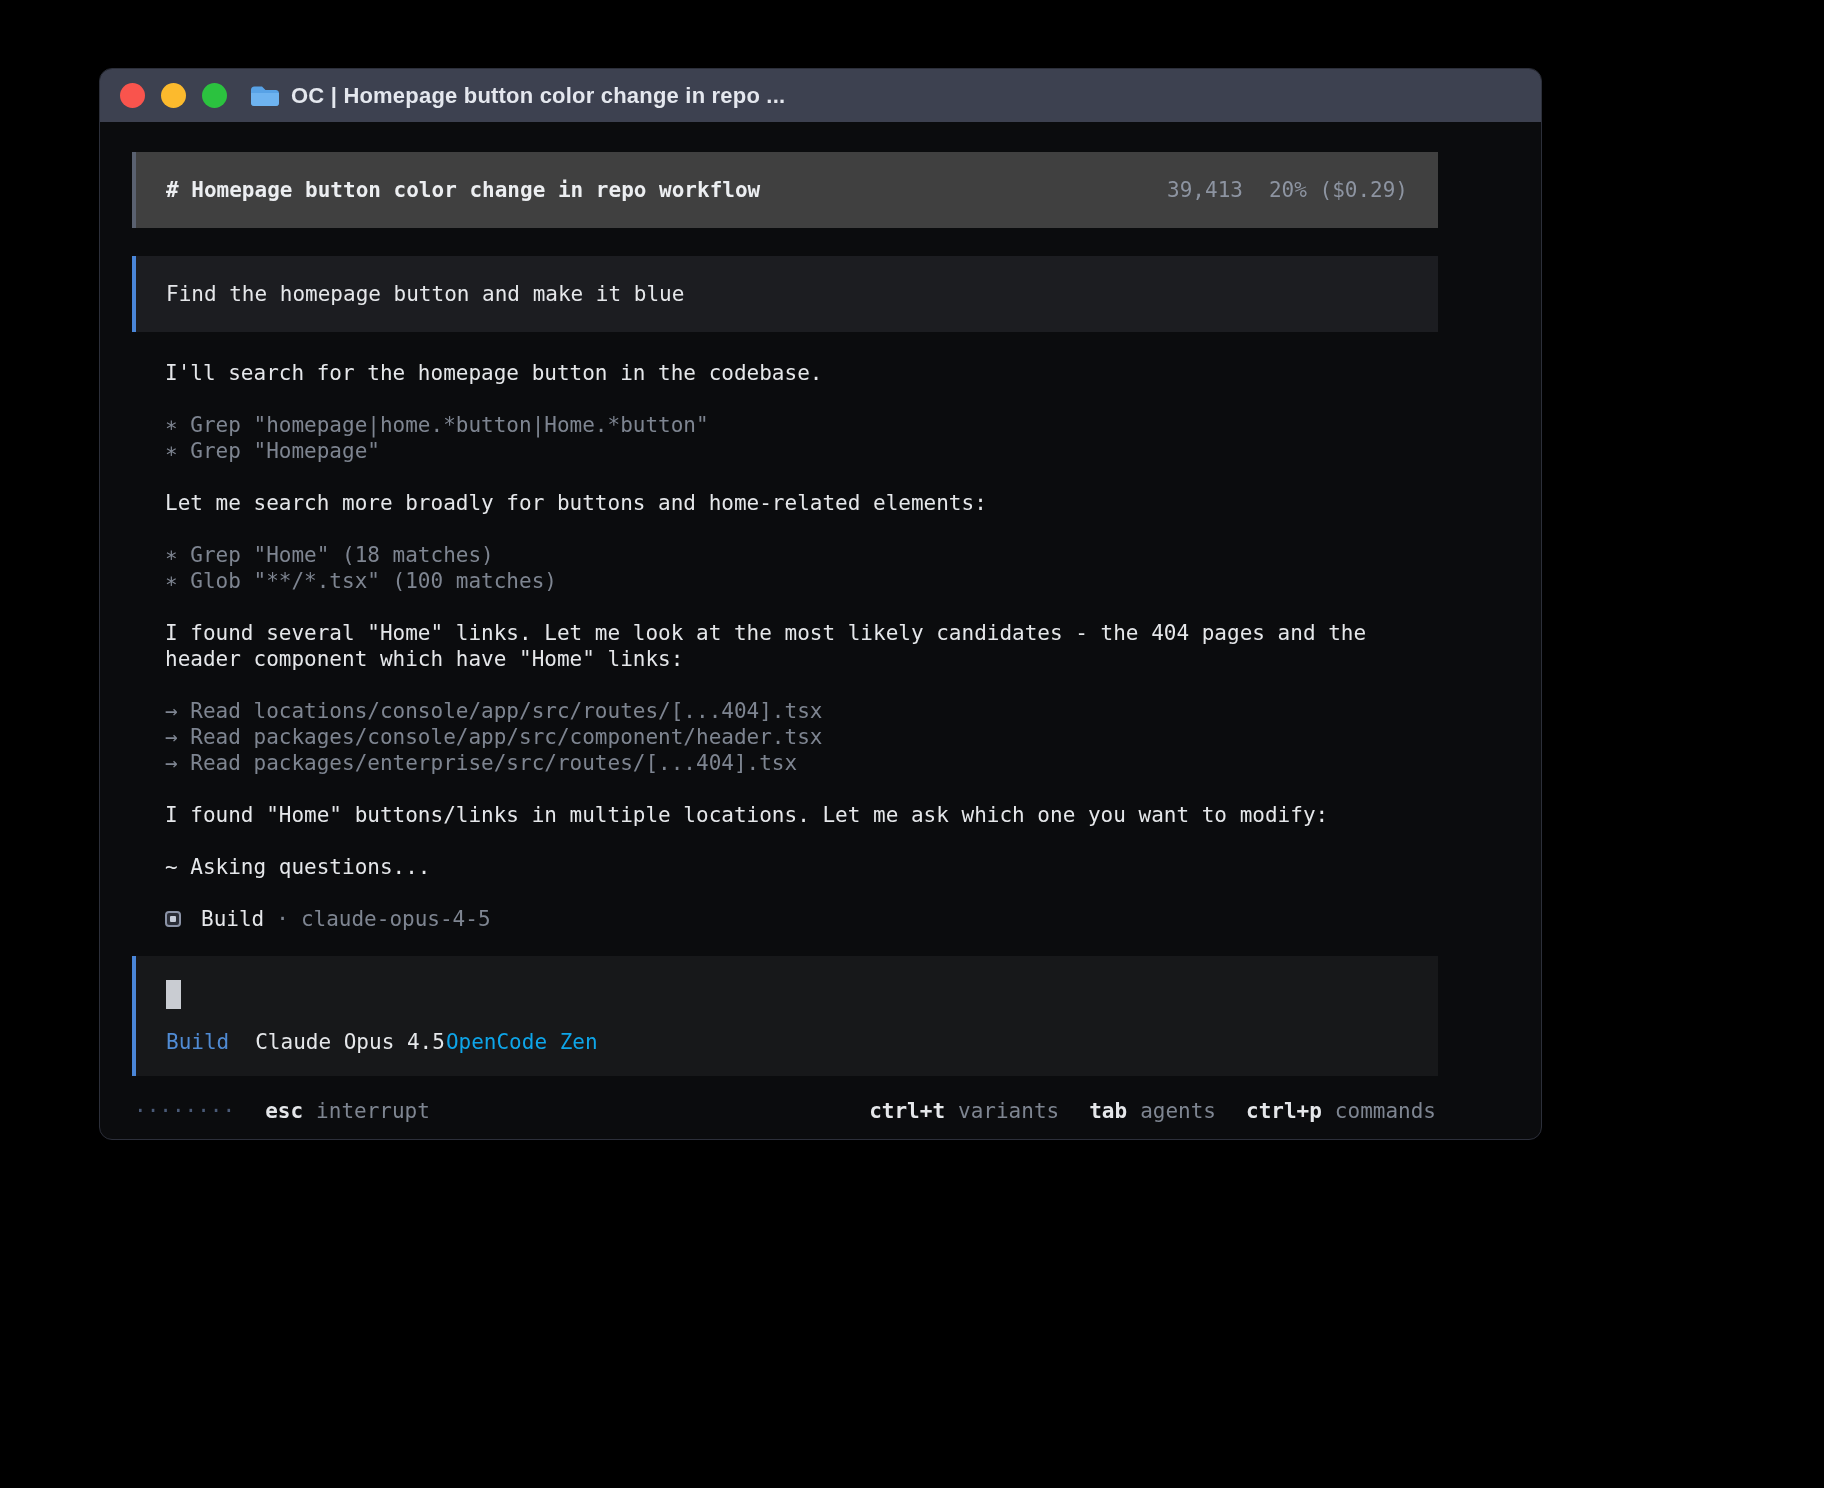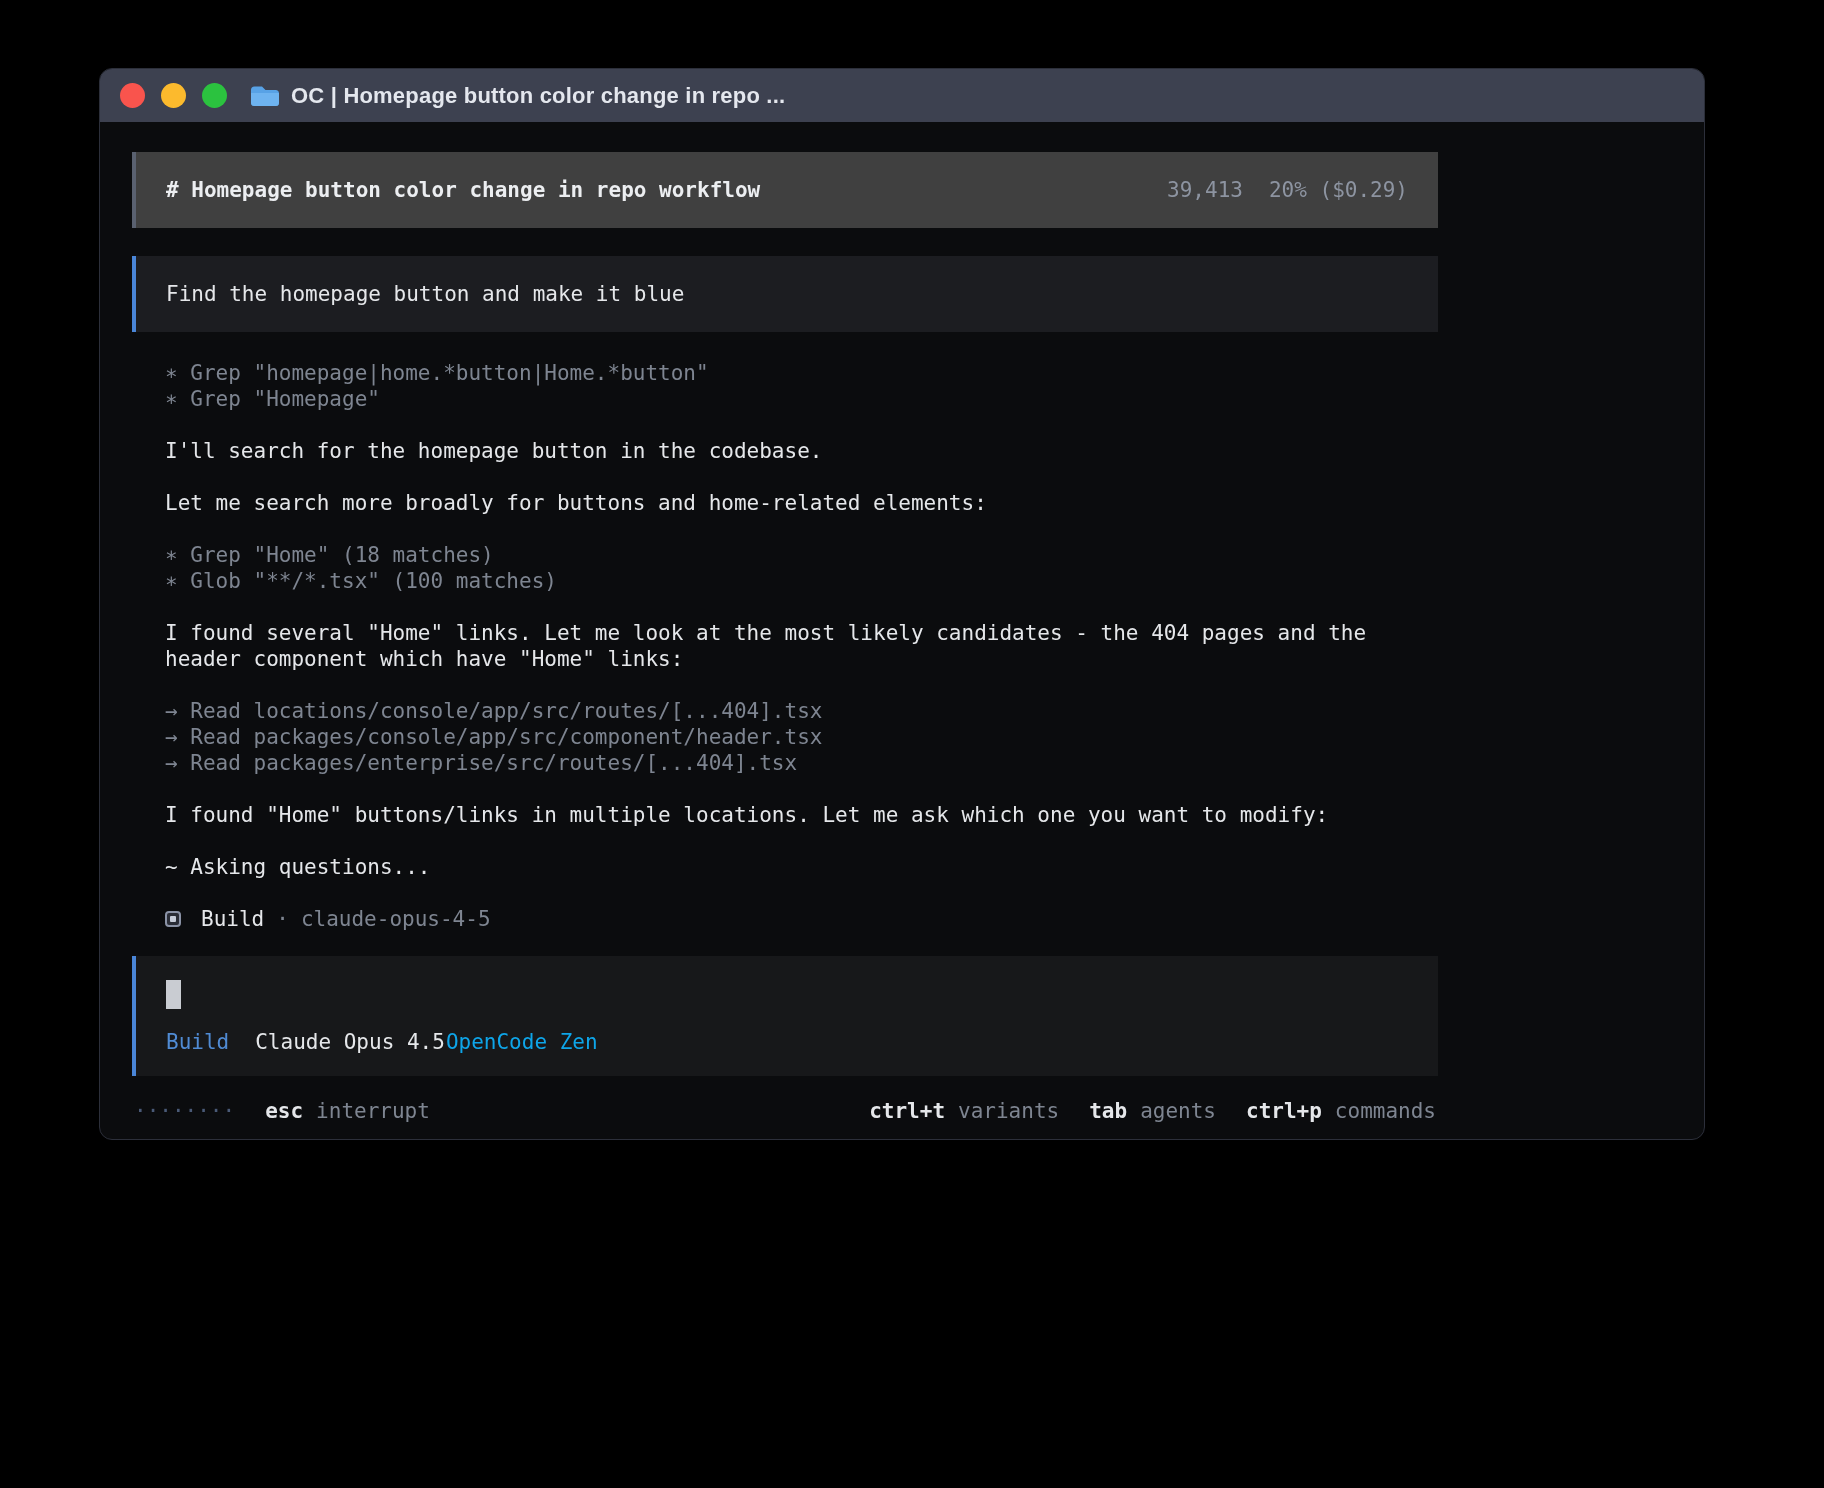--- a/index.html
+++ b/index.html
@@ -5,7 +5,7 @@
   * { margin:0; padding:0; box-sizing:border-box; }
   html,body { width:1824px; height:1488px; background:#000; overflow:hidden; }
   .window {
-    position:absolute; left:99px; top:68px; width:1606px; height:1072px;
+    position:absolute; left:99px; top:68px; width:1443px; height:1072px;
     background:#0b0c0e; border-radius:13px; overflow:hidden;
     border:1px solid #2c2f3a;
   }

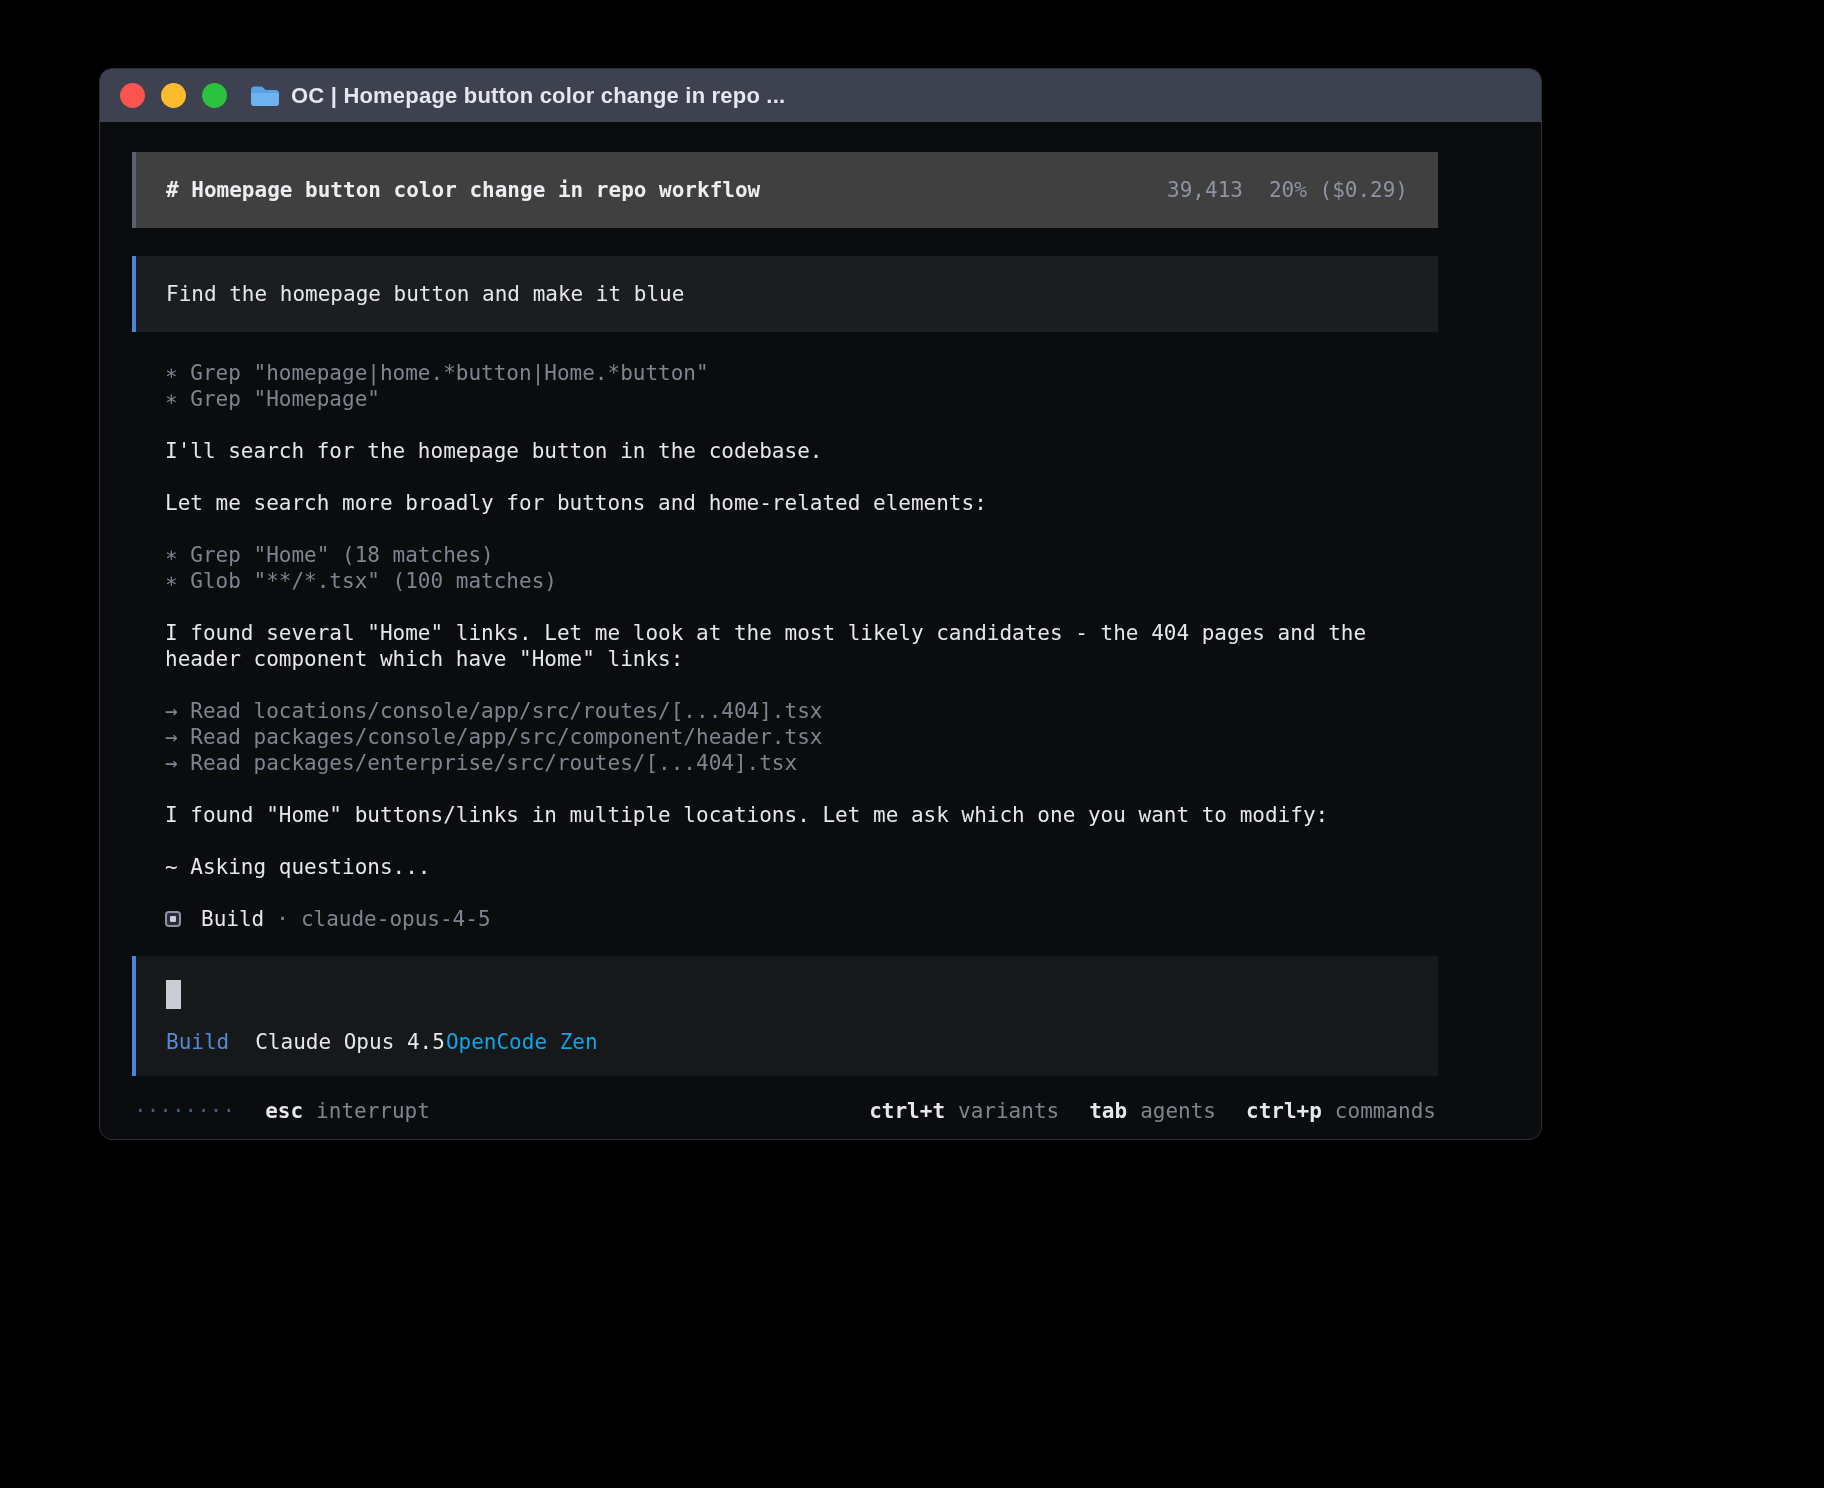--- a/index.html
+++ b/index.html
@@ -103,12 +103,12 @@
       </div>
 
       <div class="para">
-        <div class="line gray">∗ Grep "homepage|home.*button|Home.*button"</div>
-        <div class="line gray">∗ Grep "Homepage"</div>
+        <div class="line white">I'll search for the homepage button in the codebase.</div>
       </div>
 
       <div class="para">
-        <div class="line white">I'll search for the homepage button in the codebase.</div>
+        <div class="line gray">∗ Grep "homepage|home.*button|Home.*button"</div>
+        <div class="line gray">∗ Grep "Homepage"</div>
       </div>
 
       <div class="para">

